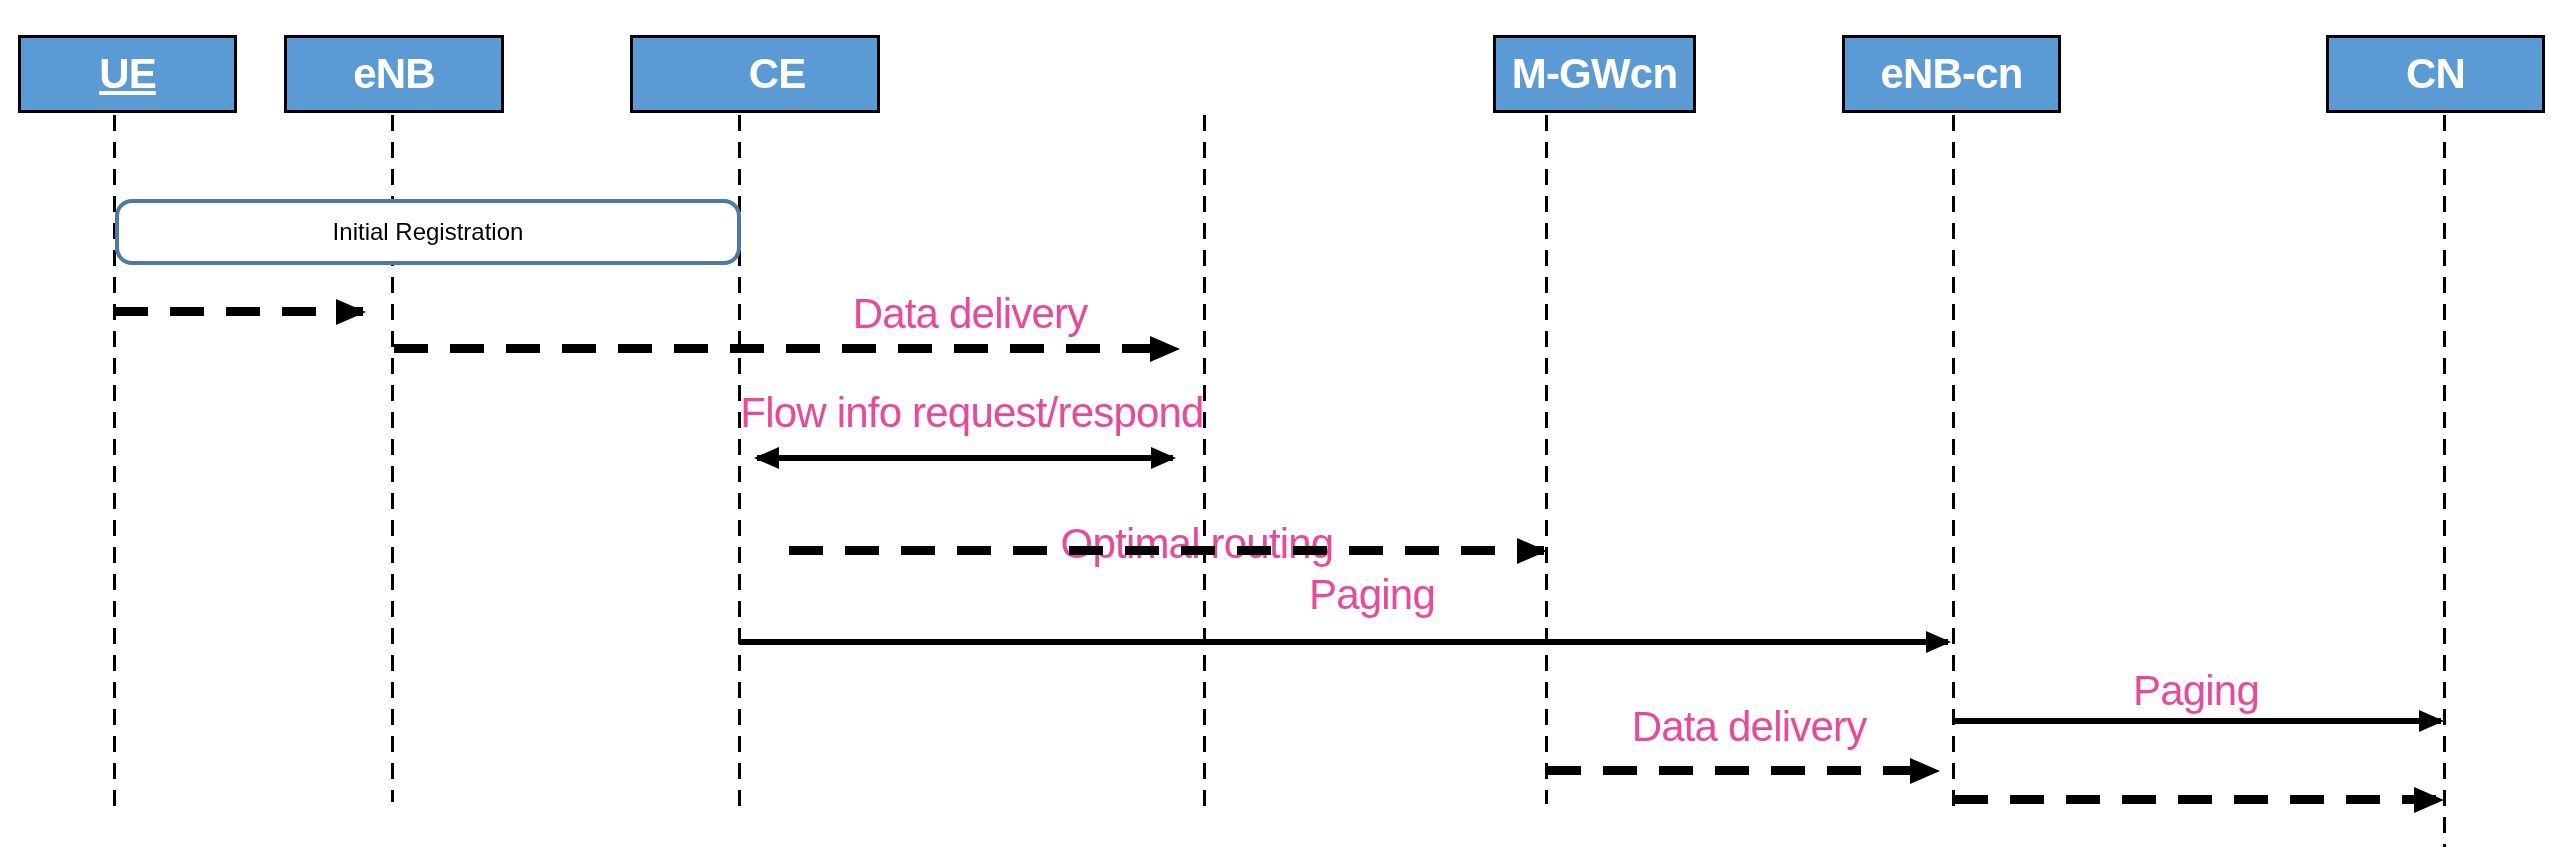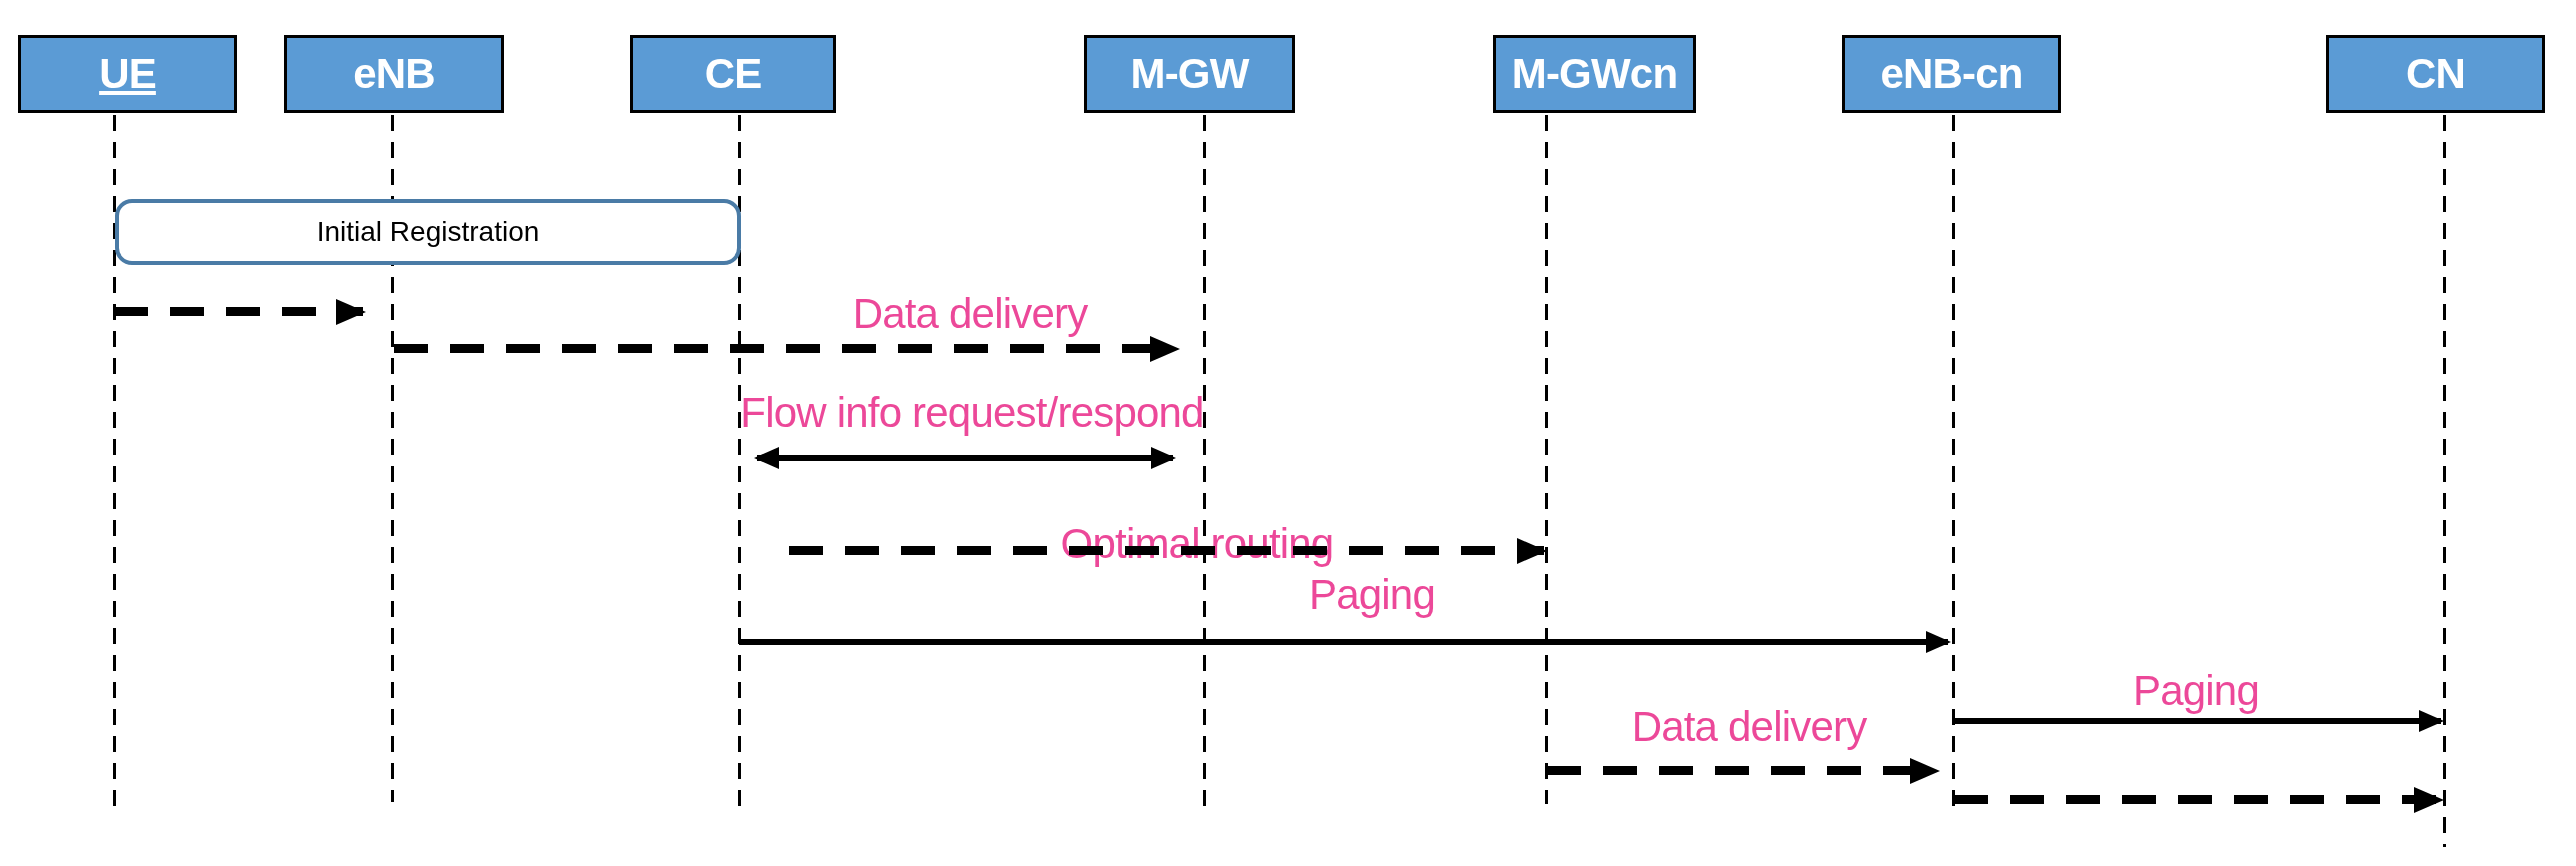--- a/index.html
+++ b/index.html
@@ -80,7 +80,7 @@
   <div class="actor" style="left:284px;width:214px;">
       <span>eNB</span>
     </div>
-  <div class="actor" style="left:630px;width:200px;">
+  <div class="actor" style="left:630px;width:200px;padding-left:44px;">
       <span>CE</span>
     </div>
   <div class="actor" style="left:1084px;width:205px;">

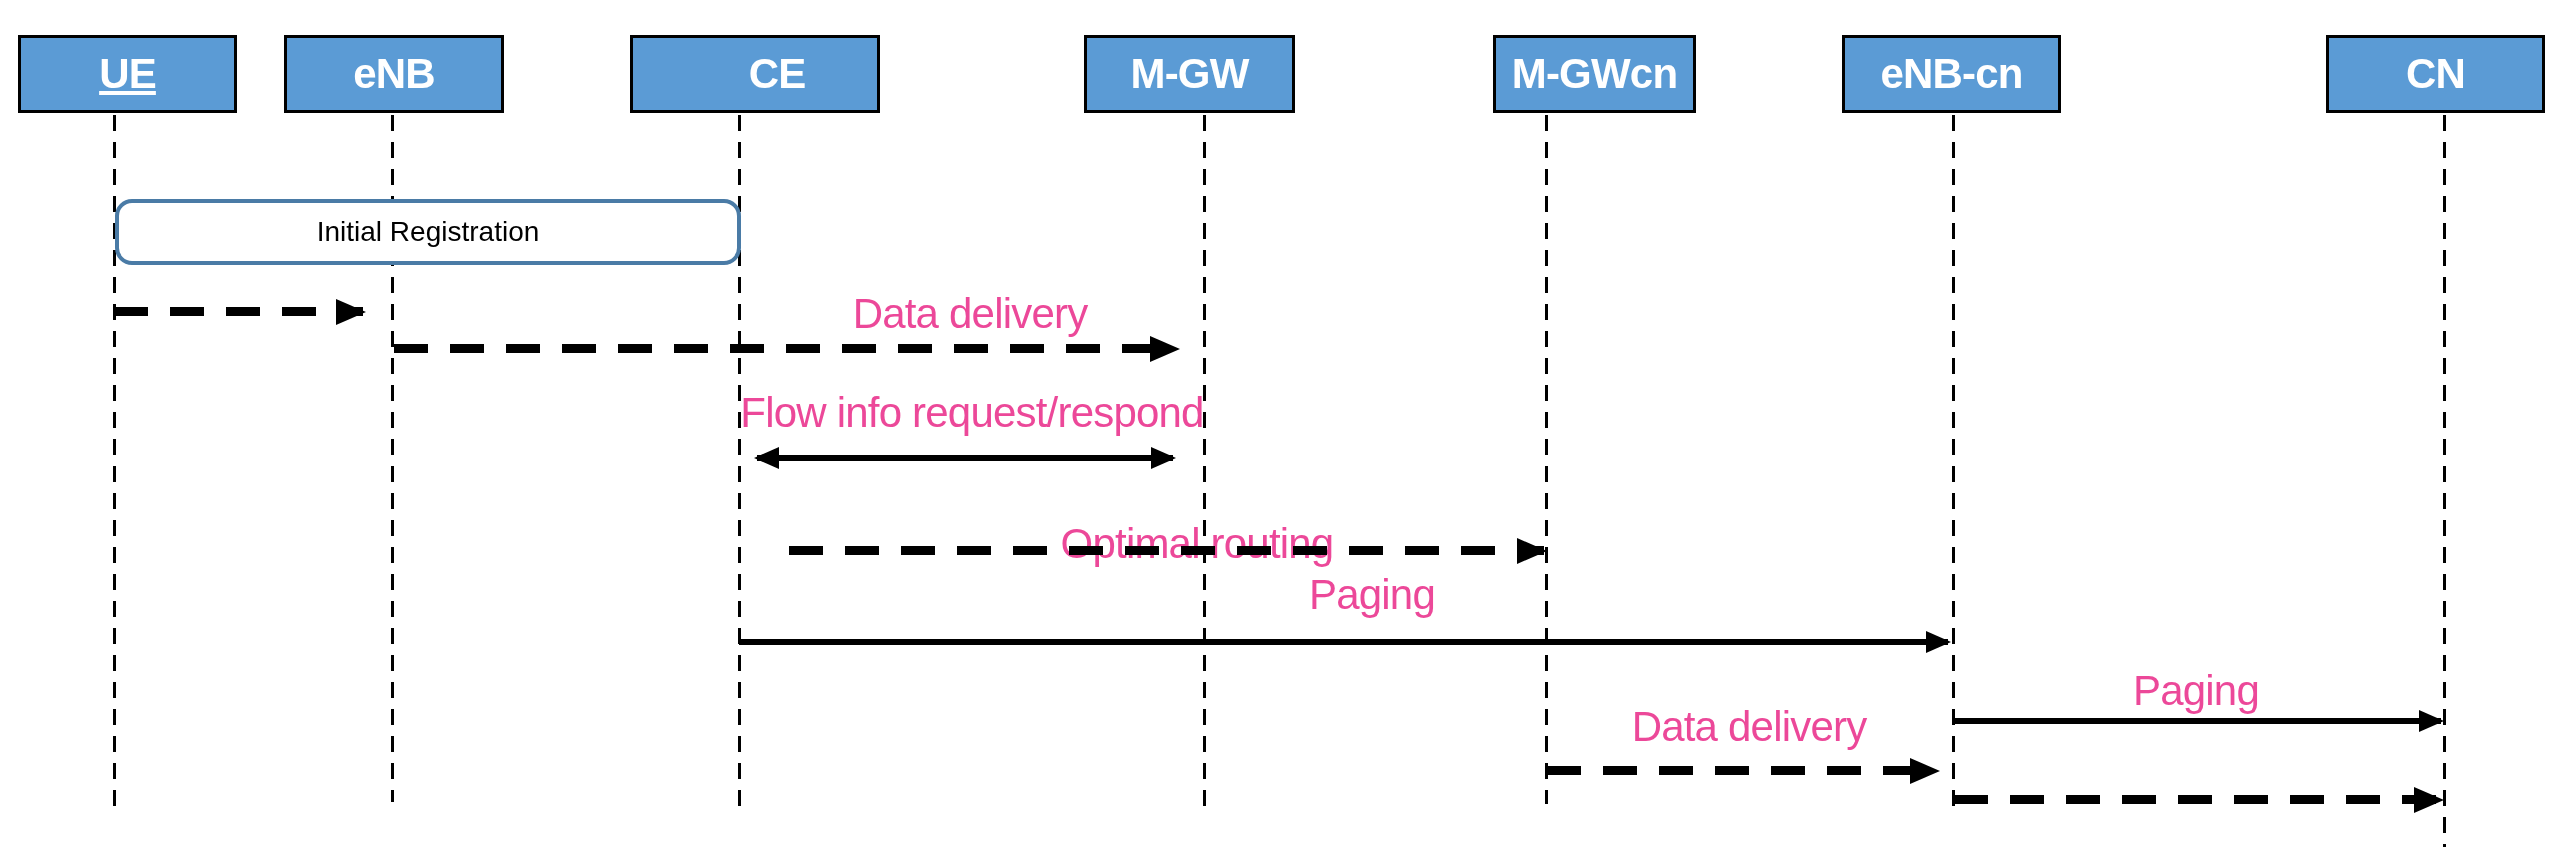--- a/index.html
+++ b/index.html
@@ -83,9 +83,6 @@
   <div class="actor" style="left:630px;width:200px;padding-left:44px;">
       <span>CE</span>
     </div>
-  <div class="actor" style="left:1084px;width:205px;">
-      <span>M-GW</span>
-    </div>
   <div class="actor" style="left:1457px;width:197px;margin-left:36px;">
       <span>M-GWcn</span>
     </div>

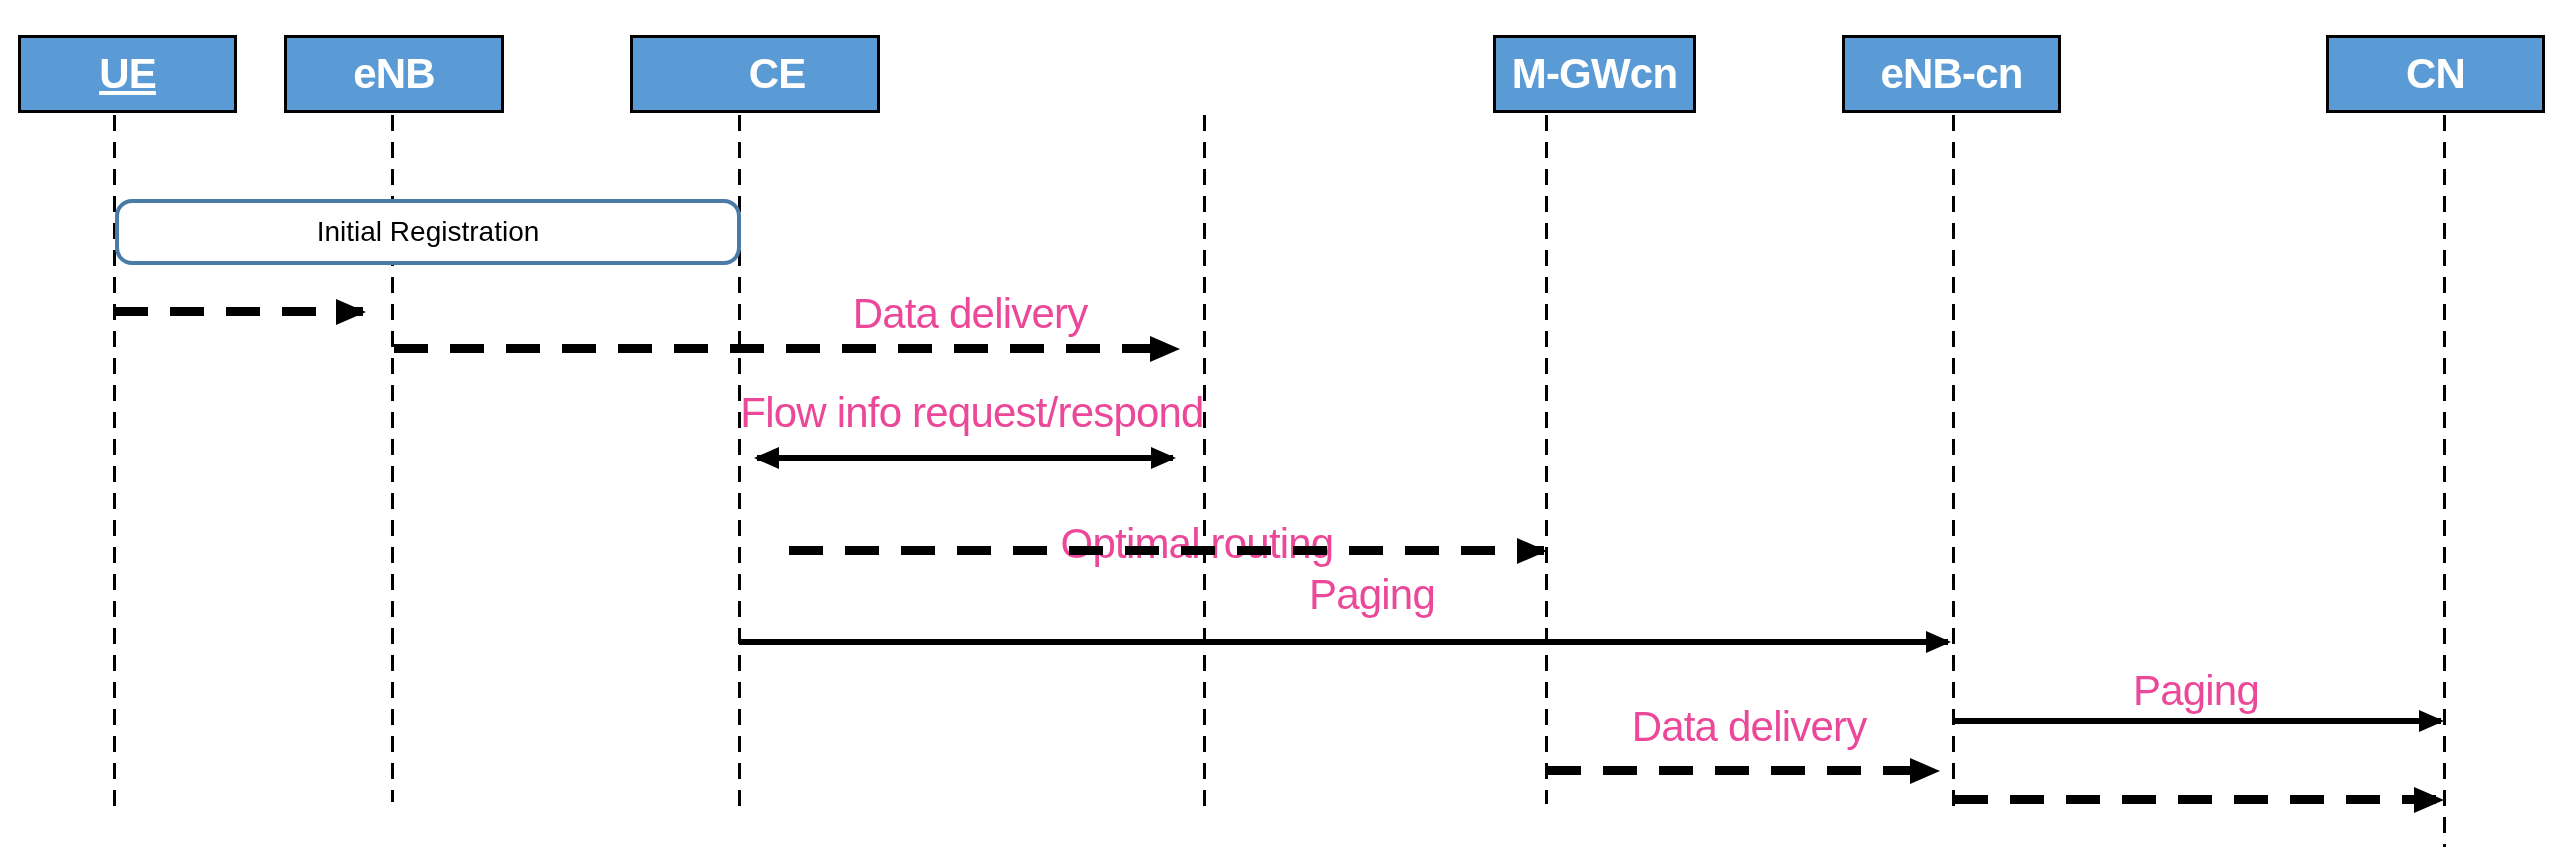--- a/index.html
+++ b/index.html
@@ -35,7 +35,7 @@
     border:4.7px solid #4a7ba6;
     border-radius:17px;
     display:flex;align-items:center;justify-content:center;
-    color:#000000;font-size:28px;text-align:right;
+    color:#000000;font-size:24px;text-align:right;
   }
   
   .msg-label{

